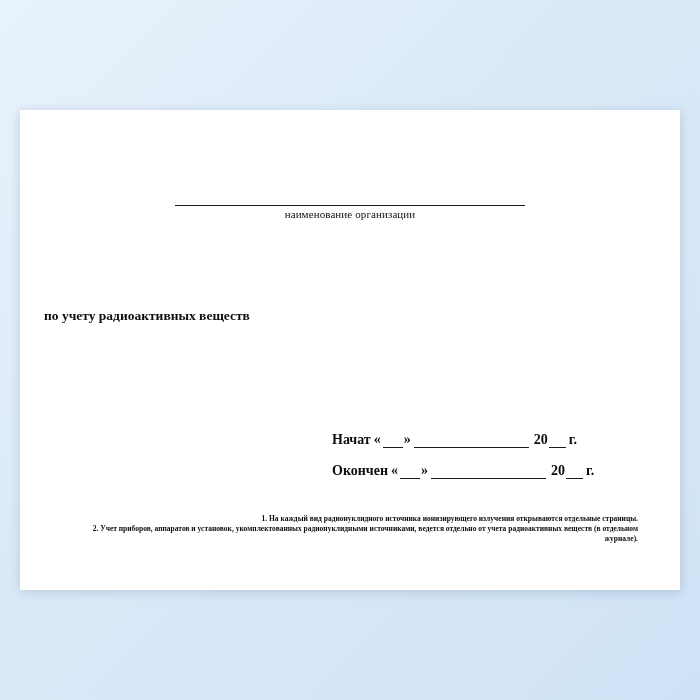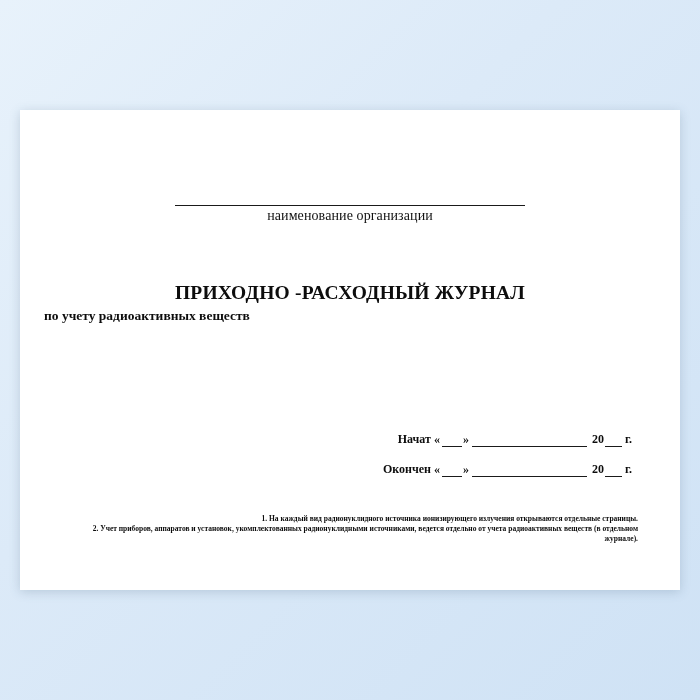--- a/index.html
+++ b/index.html
@@ -51,7 +51,7 @@
     width: 100%;
   }
   .org-caption {
-    font-size: 14px;
+    font-size: 11px;
     color: #111111;
     margin-top: 2px;
     letter-spacing: 0.1px;

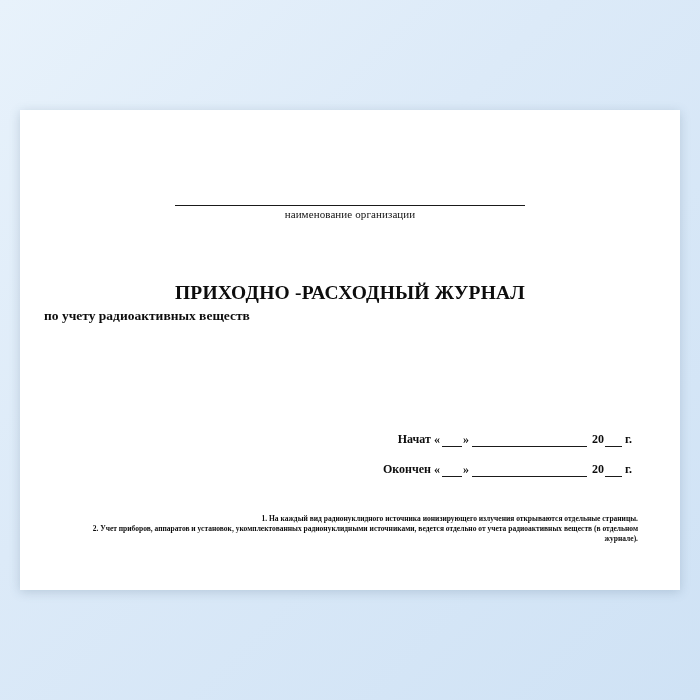--- a/index.html
+++ b/index.html
@@ -162,7 +162,6 @@
         <div class="org-caption">наименование организации</div>
       </div>
 
-      <div class="main-title">ПРИХОДНО -РАСХОДНЫЙ ЖУРНАЛ</div>
 
       <div class="sub-title">по учету радиоактивных веществ</div>
 

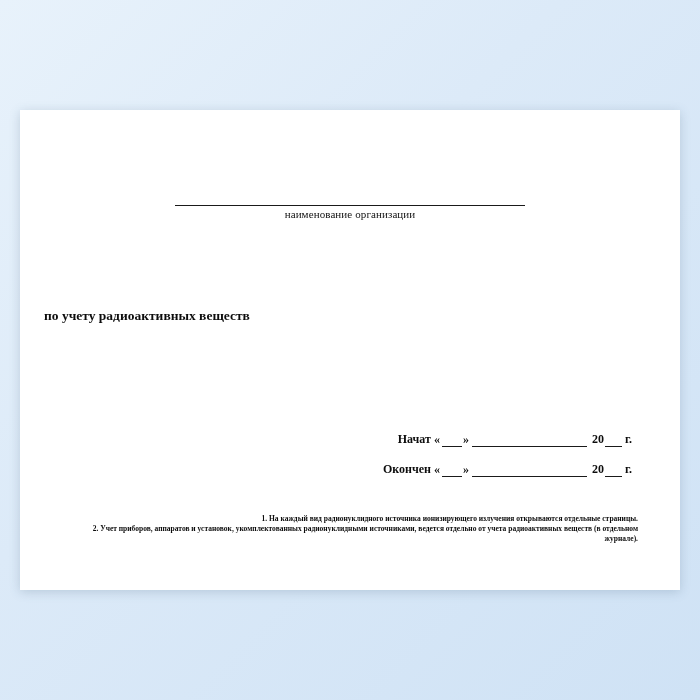--- a/index.html
+++ b/index.html
@@ -91,8 +91,7 @@
   .date-row {
     display: flex;
     align-items: flex-end;
-    justify-content: flex-end;
-    font-size: 12px;
+    font-size: 14px;
     font-weight: bold;
     color: #0d0d0d;
     margin-bottom: 15px;

